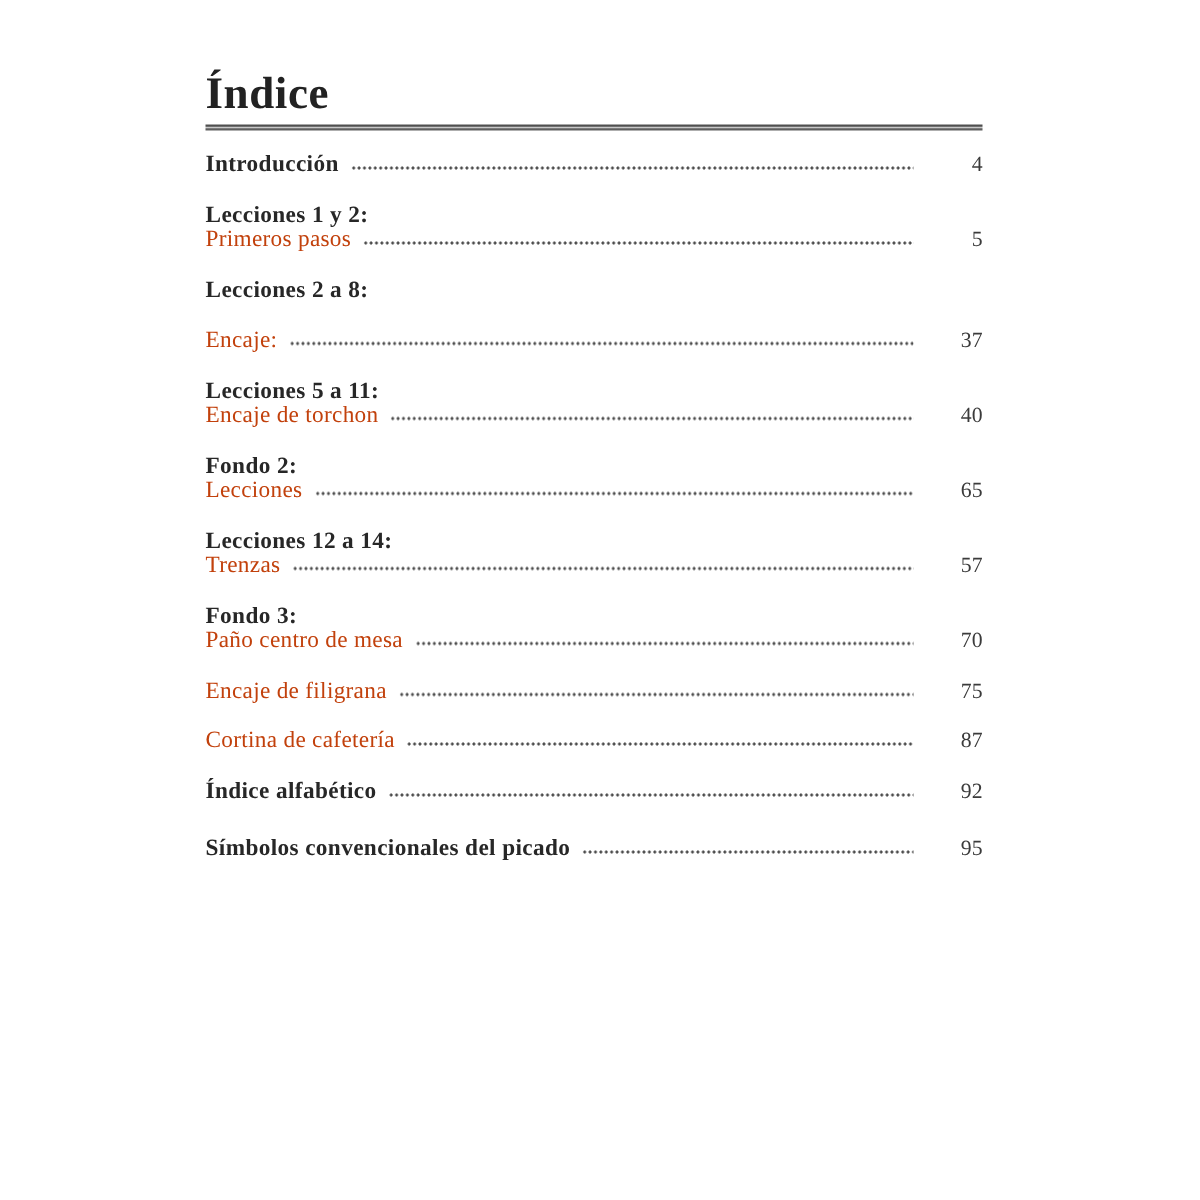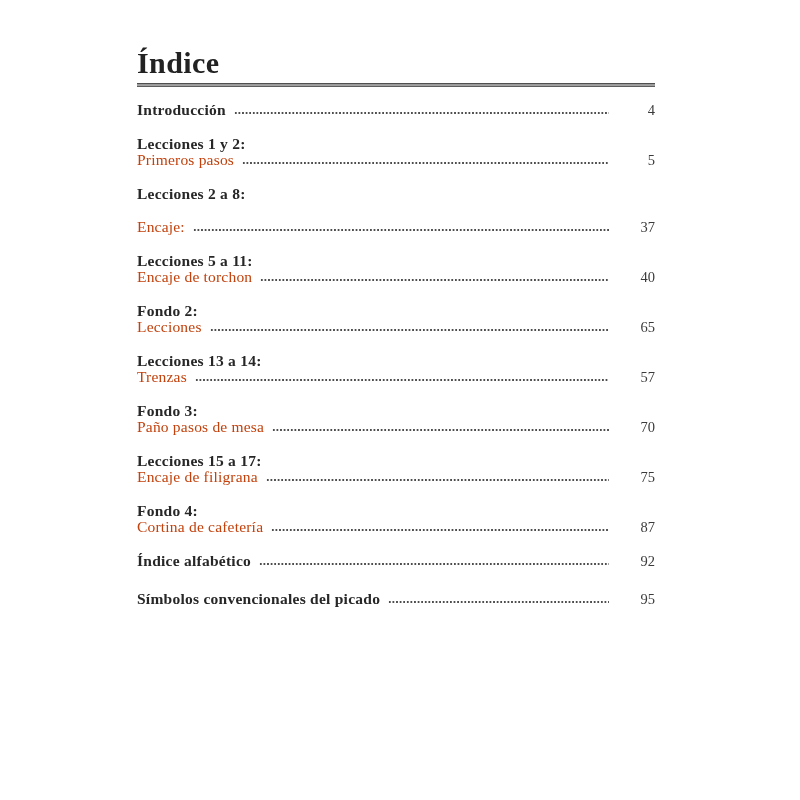--- a/index.html
+++ b/index.html
@@ -134,7 +134,7 @@
           </div>
         </div>
         <div class="entry">
-          <div class="heading">Lecciones 13 a 14:</div>
+          <div class="heading">Lecciones 12 a 14:</div>
           <div class="row">
             <span class="label">Trenzas</span>
             <span class="dots"></span>

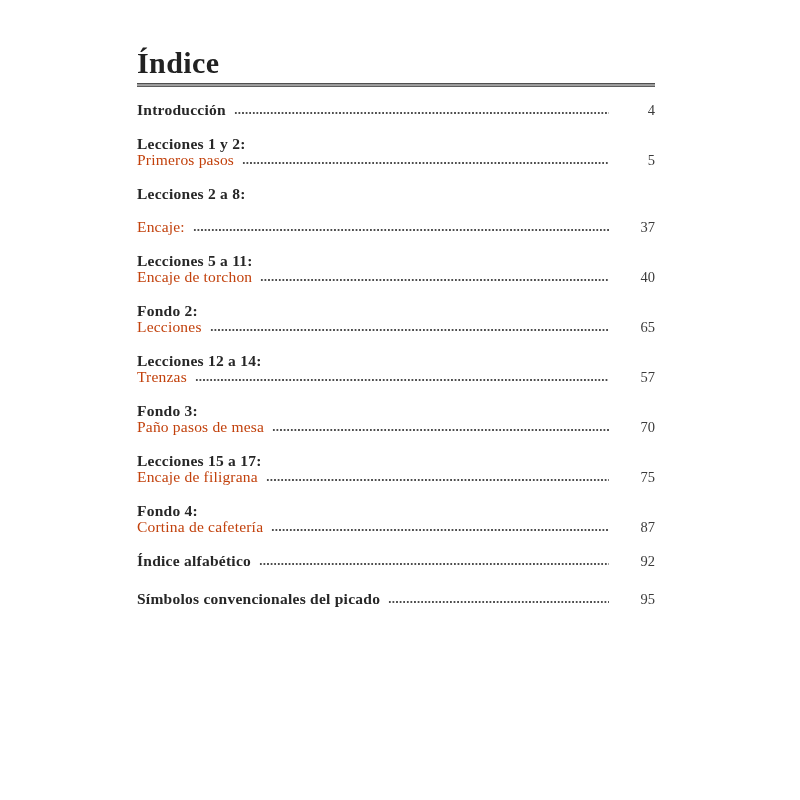--- a/index.html
+++ b/index.html
@@ -144,7 +144,7 @@
         <div class="entry">
           <div class="heading">Fondo 3:</div>
           <div class="row">
-            <span class="label">Paño pasos de mesa</span>
+            <span class="label">Paño centro de mesa</span>
             <span class="dots"></span>
             <span class="num">70</span>
           </div>

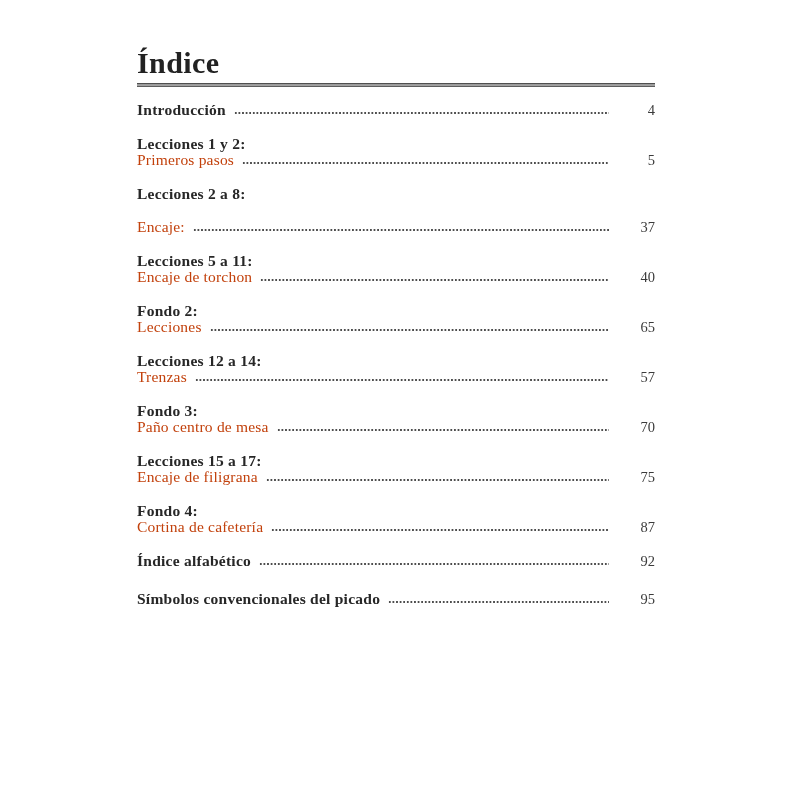--- a/index.html
+++ b/index.html
@@ -150,7 +150,6 @@
           </div>
         </div>
         <div class="entry">
-          <div class="heading">Lecciones 15 a 17:</div>
           <div class="row">
             <span class="label">Encaje de filigrana</span>
             <span class="dots"></span>

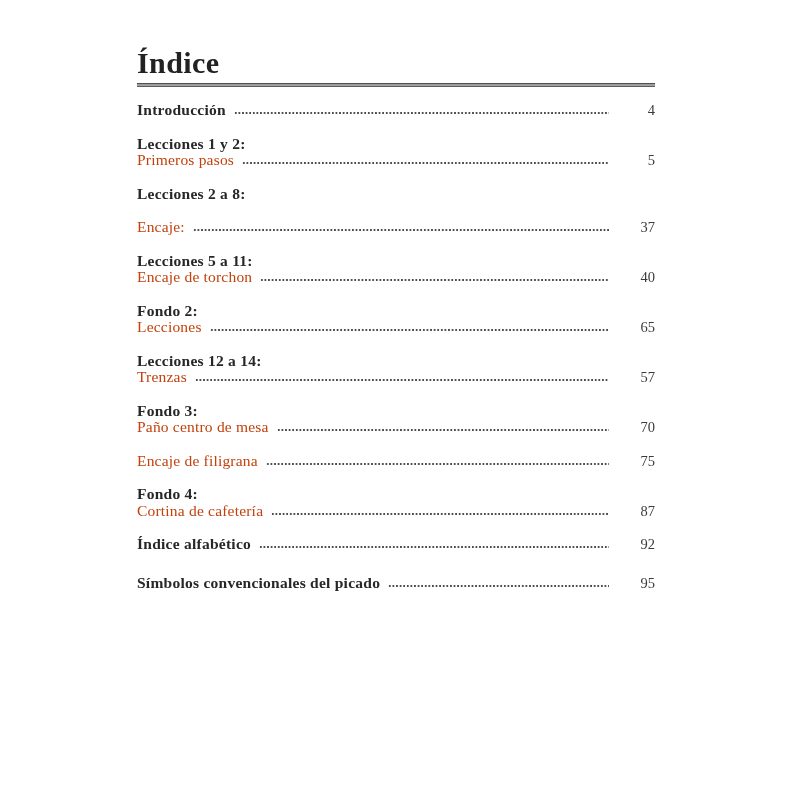--- a/index.html
+++ b/index.html
@@ -157,7 +157,6 @@
           </div>
         </div>
         <div class="entry">
-          <div class="heading">Fondo 4:</div>
           <div class="row">
             <span class="label">Cortina de cafetería</span>
             <span class="dots"></span>

